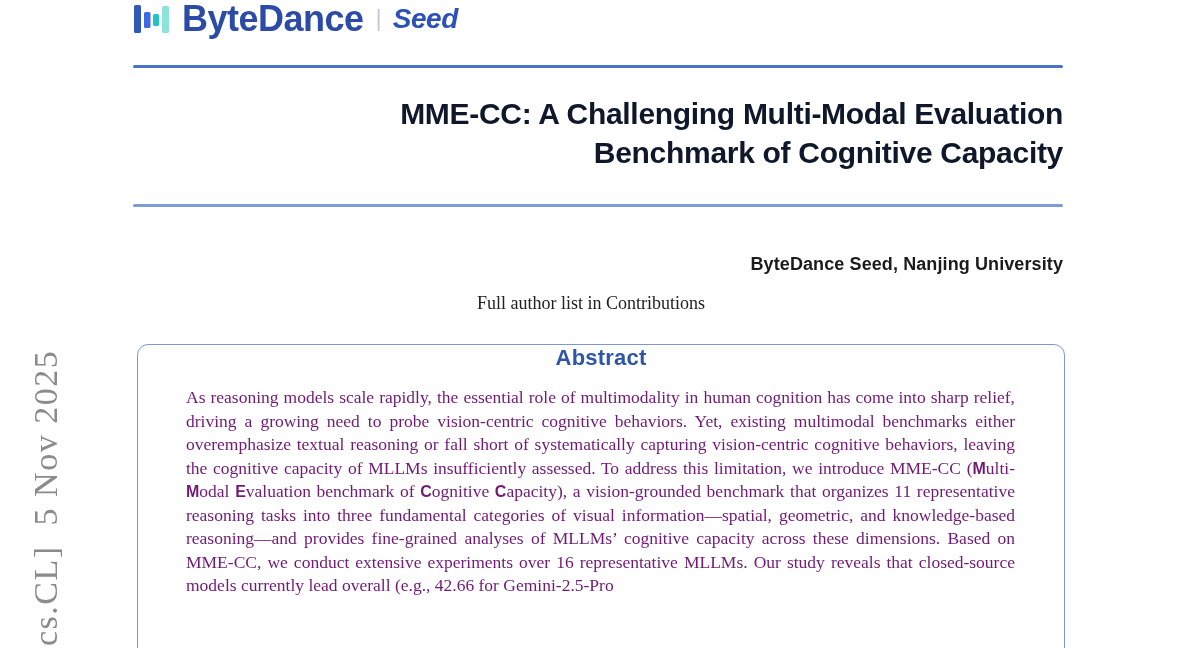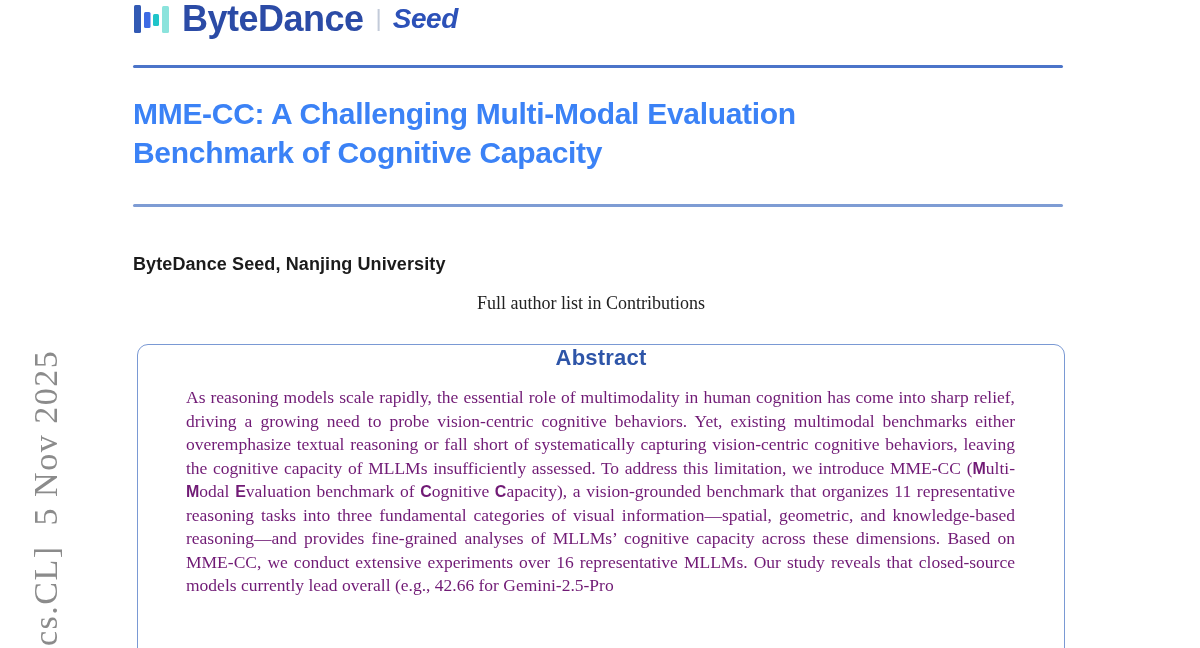--- a/index.html
+++ b/index.html
@@ -43,10 +43,10 @@
   .paper-title {
     position: absolute;
     left: 133px; top: 94px; width: 930px;
-    text-align: left;
+    text-align: right;
     font-size: 30px; font-weight: bold; line-height: 39px;
     letter-spacing: -0.3px;
-    color: #3b82f6;
+    color: #0f172a;
   }
 
   

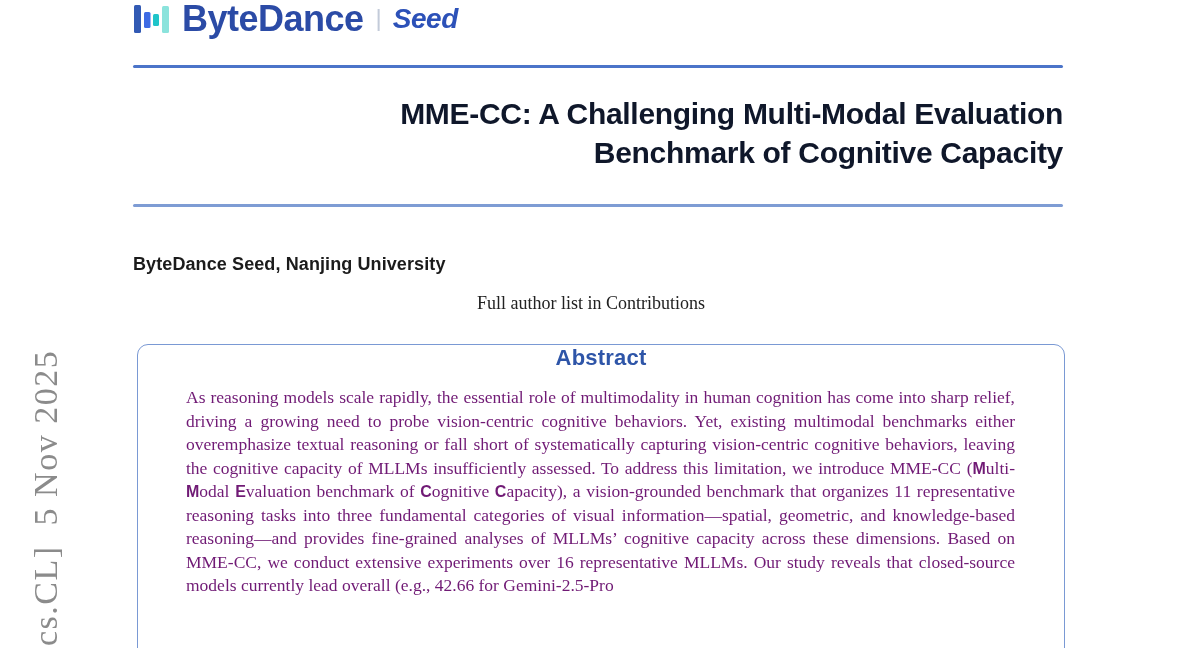--- a/index.html
+++ b/index.html
@@ -53,7 +53,7 @@
   .authors-line {
     position: absolute;
     left: 133px; top: 254px; width: 930px;
-    text-align: left;
+    text-align: right;
     font-size: 18px; font-weight: bold; letter-spacing: 0.1px;
     color: #1b1b1b;
   }

